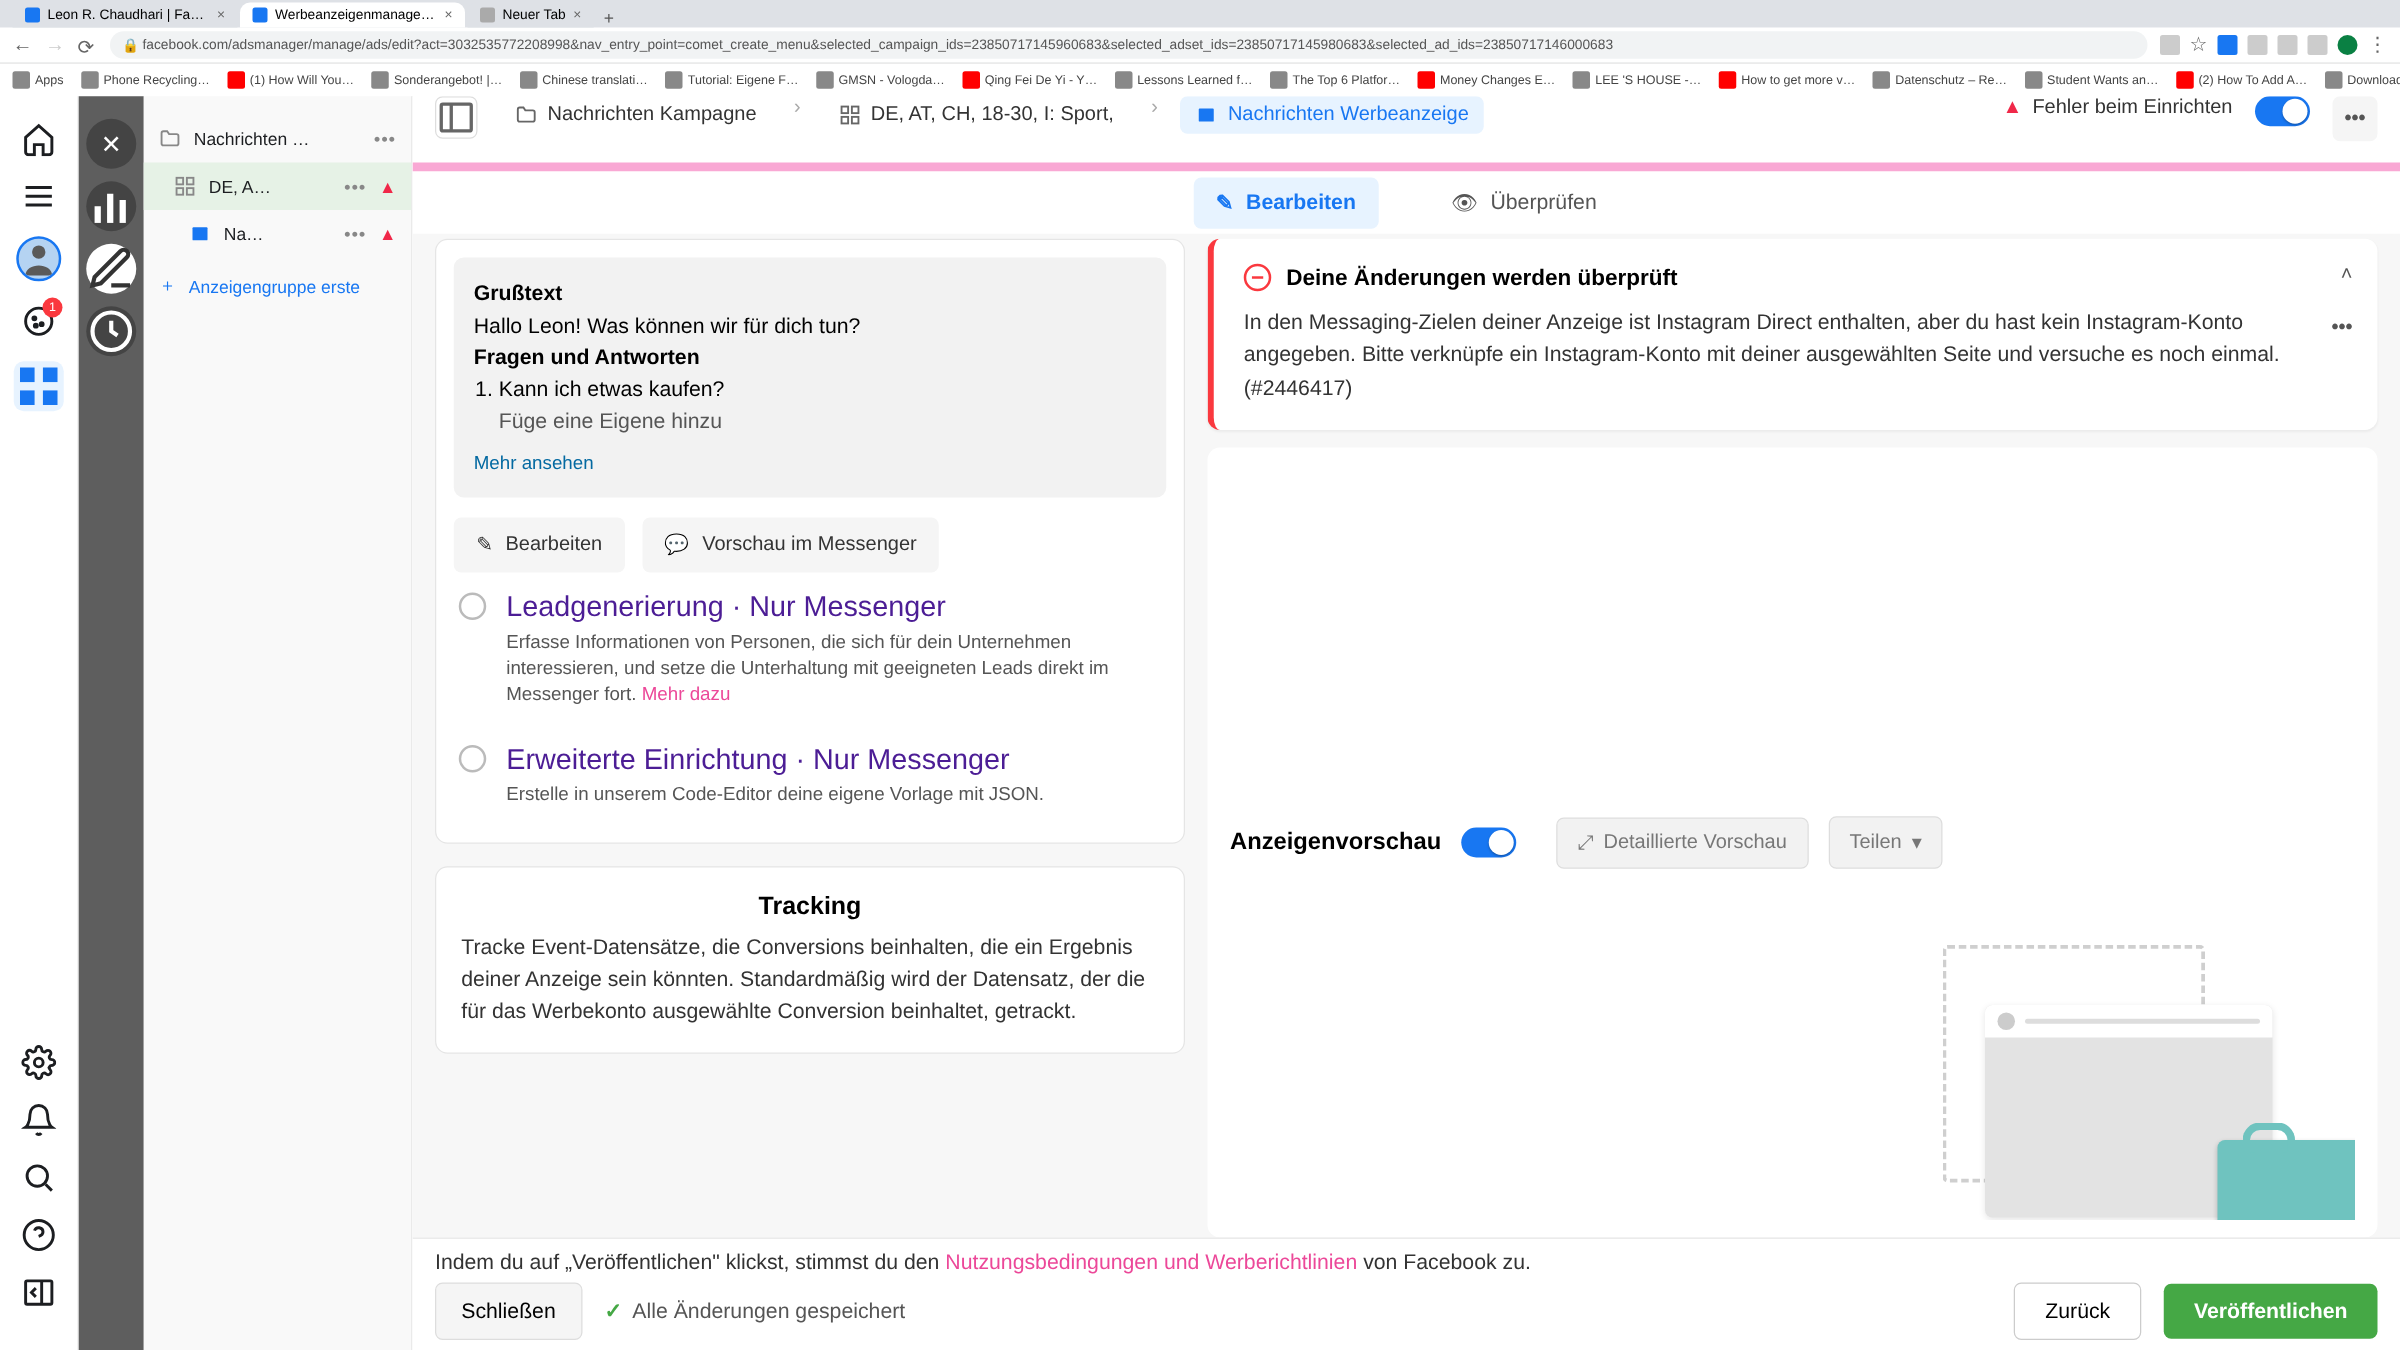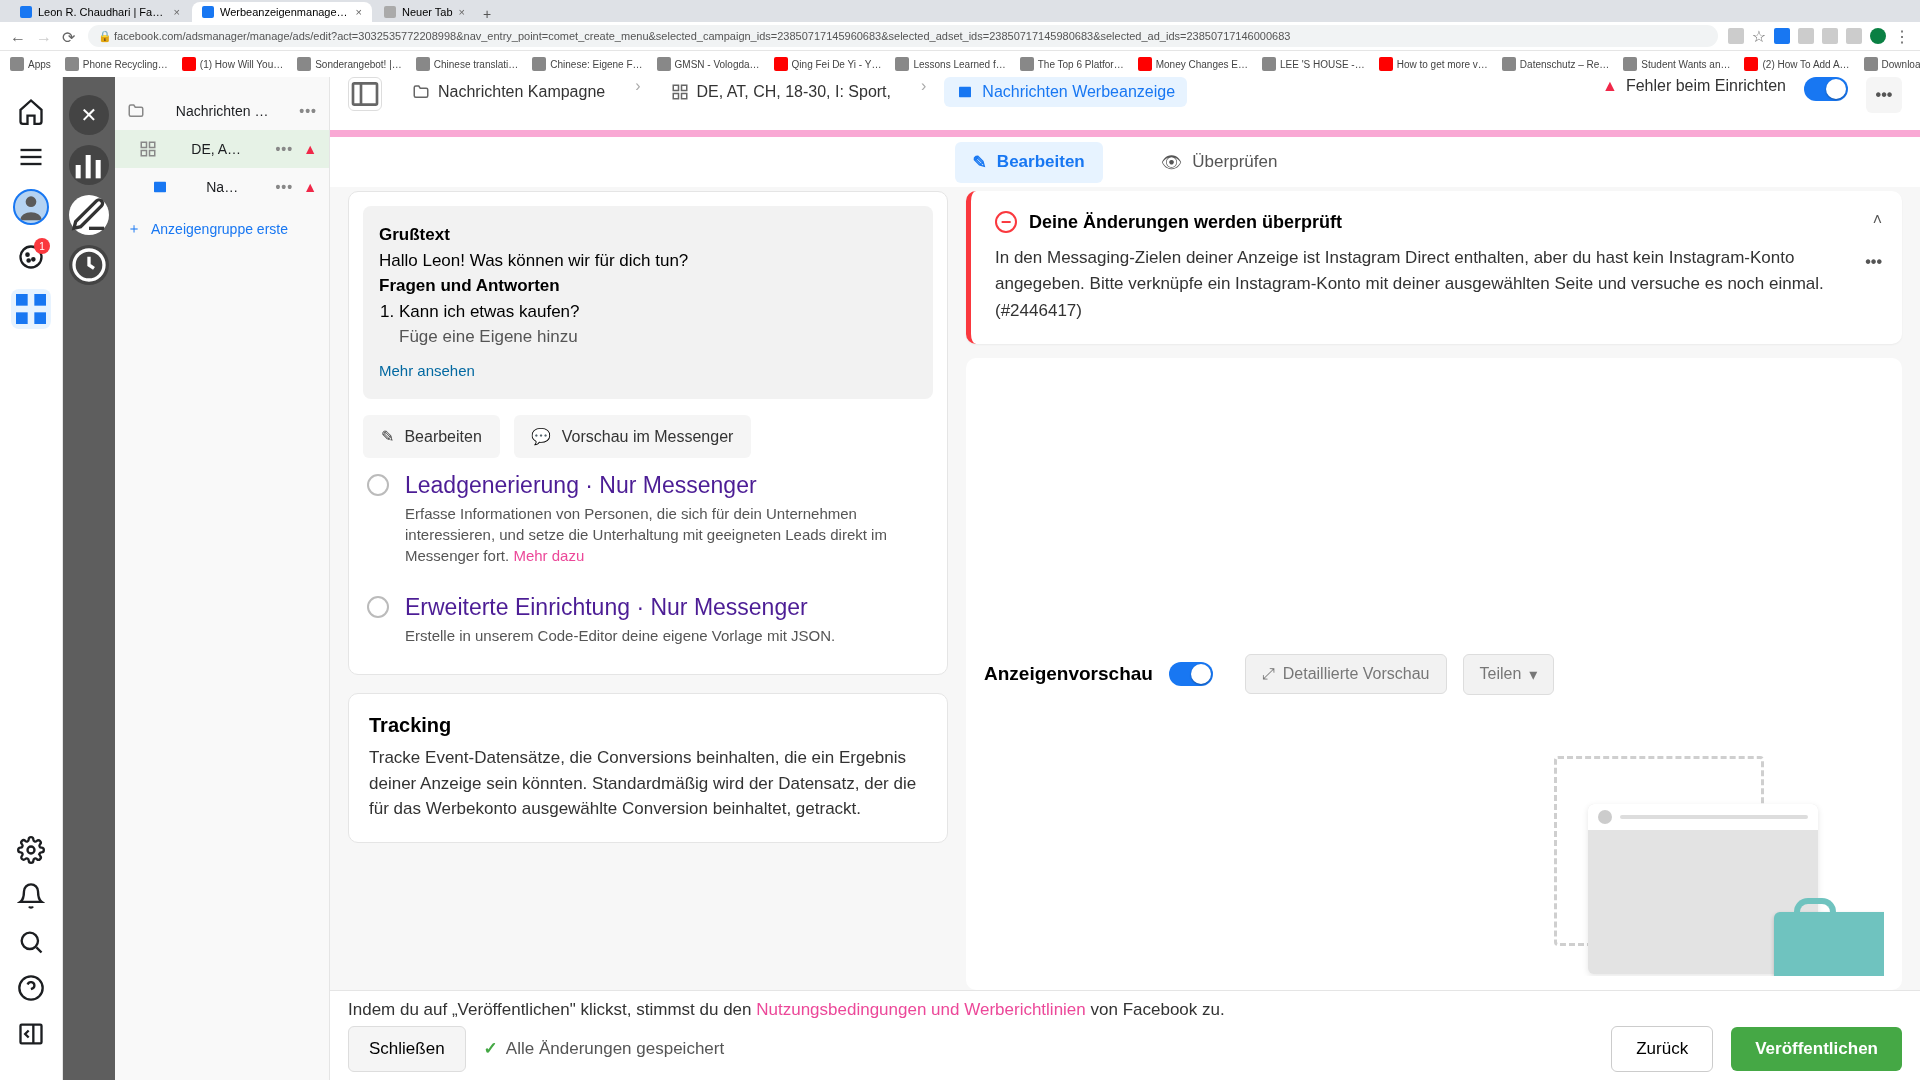--- a/index.html
+++ b/index.html
@@ -190,7 +190,7 @@
       </span>
     <span class="bm">
         <span class="ic g"></span>
-        <span>Chinese: Eigene F…</span>
+        <span>Tutorial: Eigene F…</span>
       </span>
     <span class="bm">
         <span class="ic g"></span>

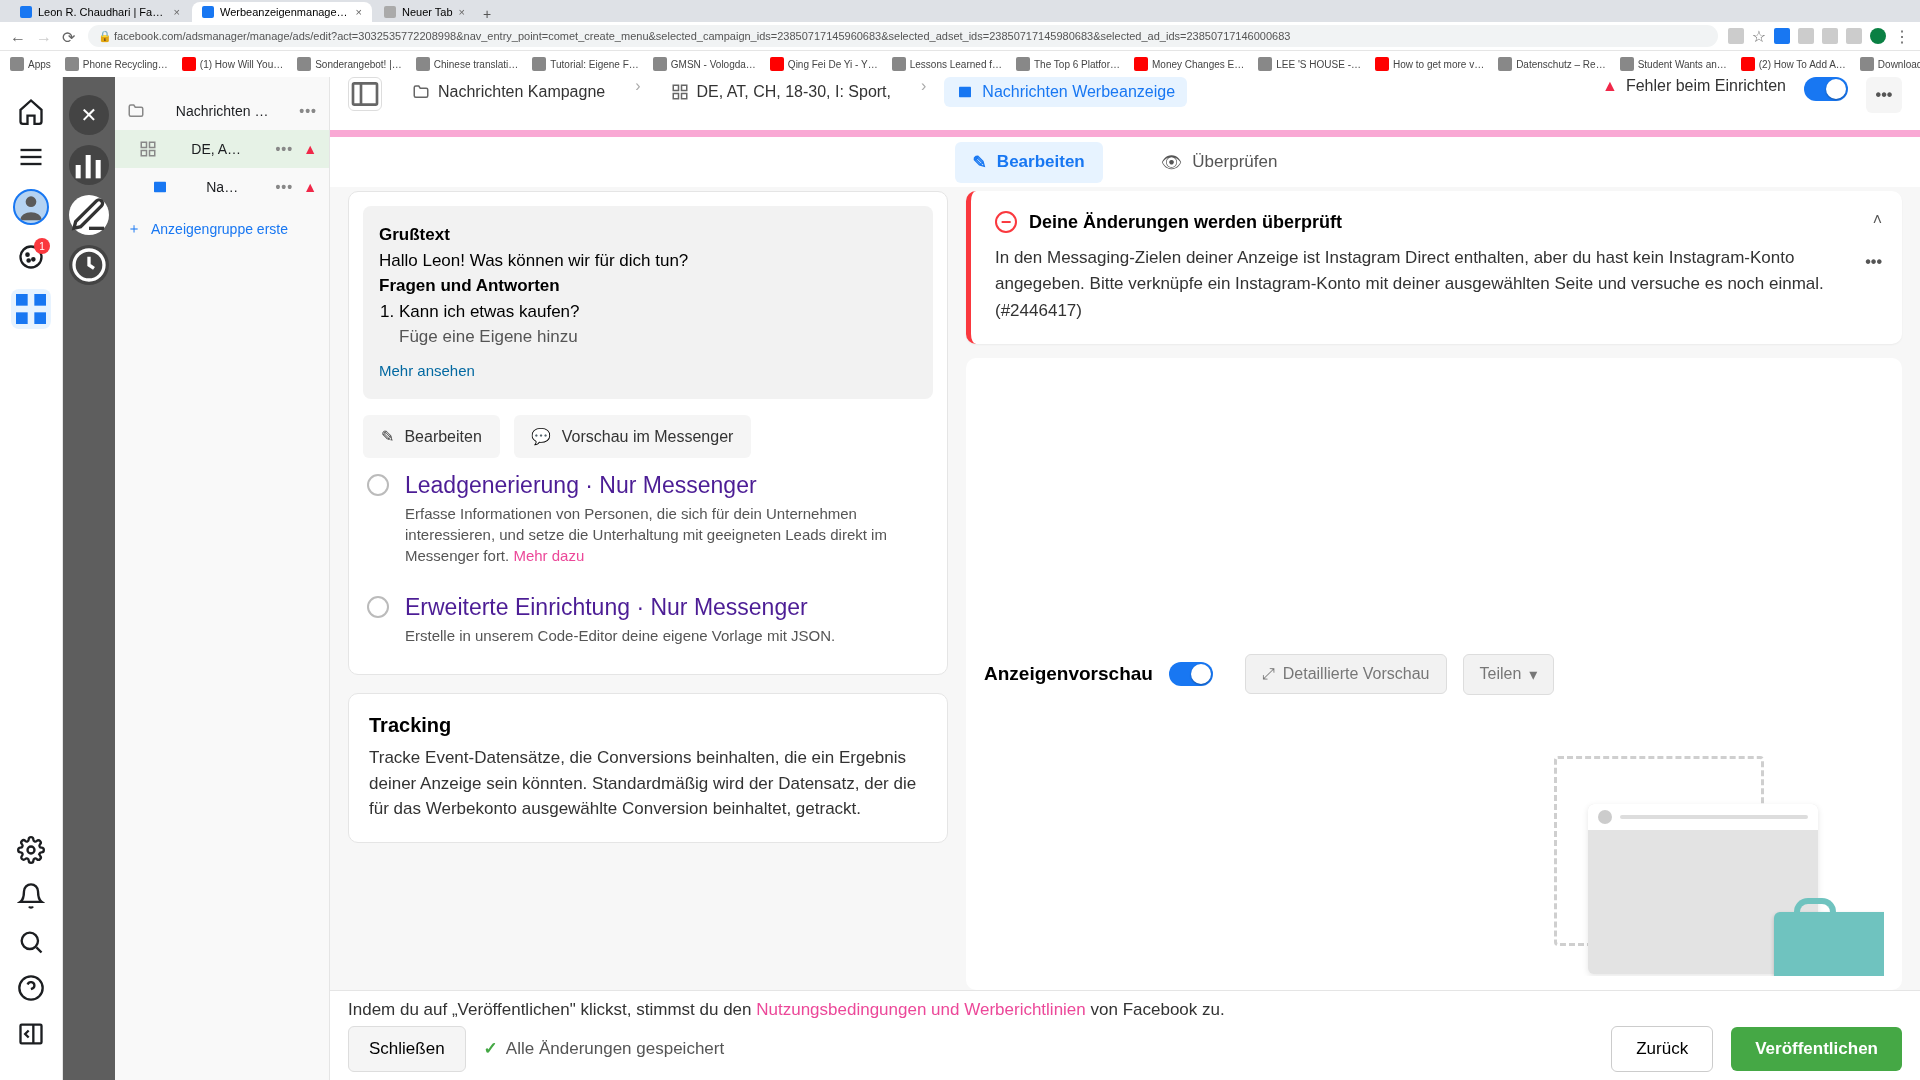--- a/index.html
+++ b/index.html
@@ -46,7 +46,7 @@
 .tree-panel { width: 215px; background: #f9f9f9; border-right: 1px solid #e5e5e5; padding-top: 15px; }
 .tree-item { display: flex; align-items: center; padding: 10px 12px; gap: 10px; font-size: 14px; color: #1c1e21; position: relative; cursor: pointer; }
 .tree-item .ic { width: 18px; height: 18px; color: #888; }
-.tree-item .label { flex: 1; overflow: hidden; white-space: nowrap; text-overflow: ellipsis; text-align: center; }
+.tree-item .label { flex: 1; overflow: hidden; white-space: nowrap; text-overflow: ellipsis; }
 .tree-item .more { color: #888; font-weight: bold; letter-spacing: 1px; }
 .tree-item .warn { color: #f02849; }
 .tree-item.indent1 { padding-left: 24px; }

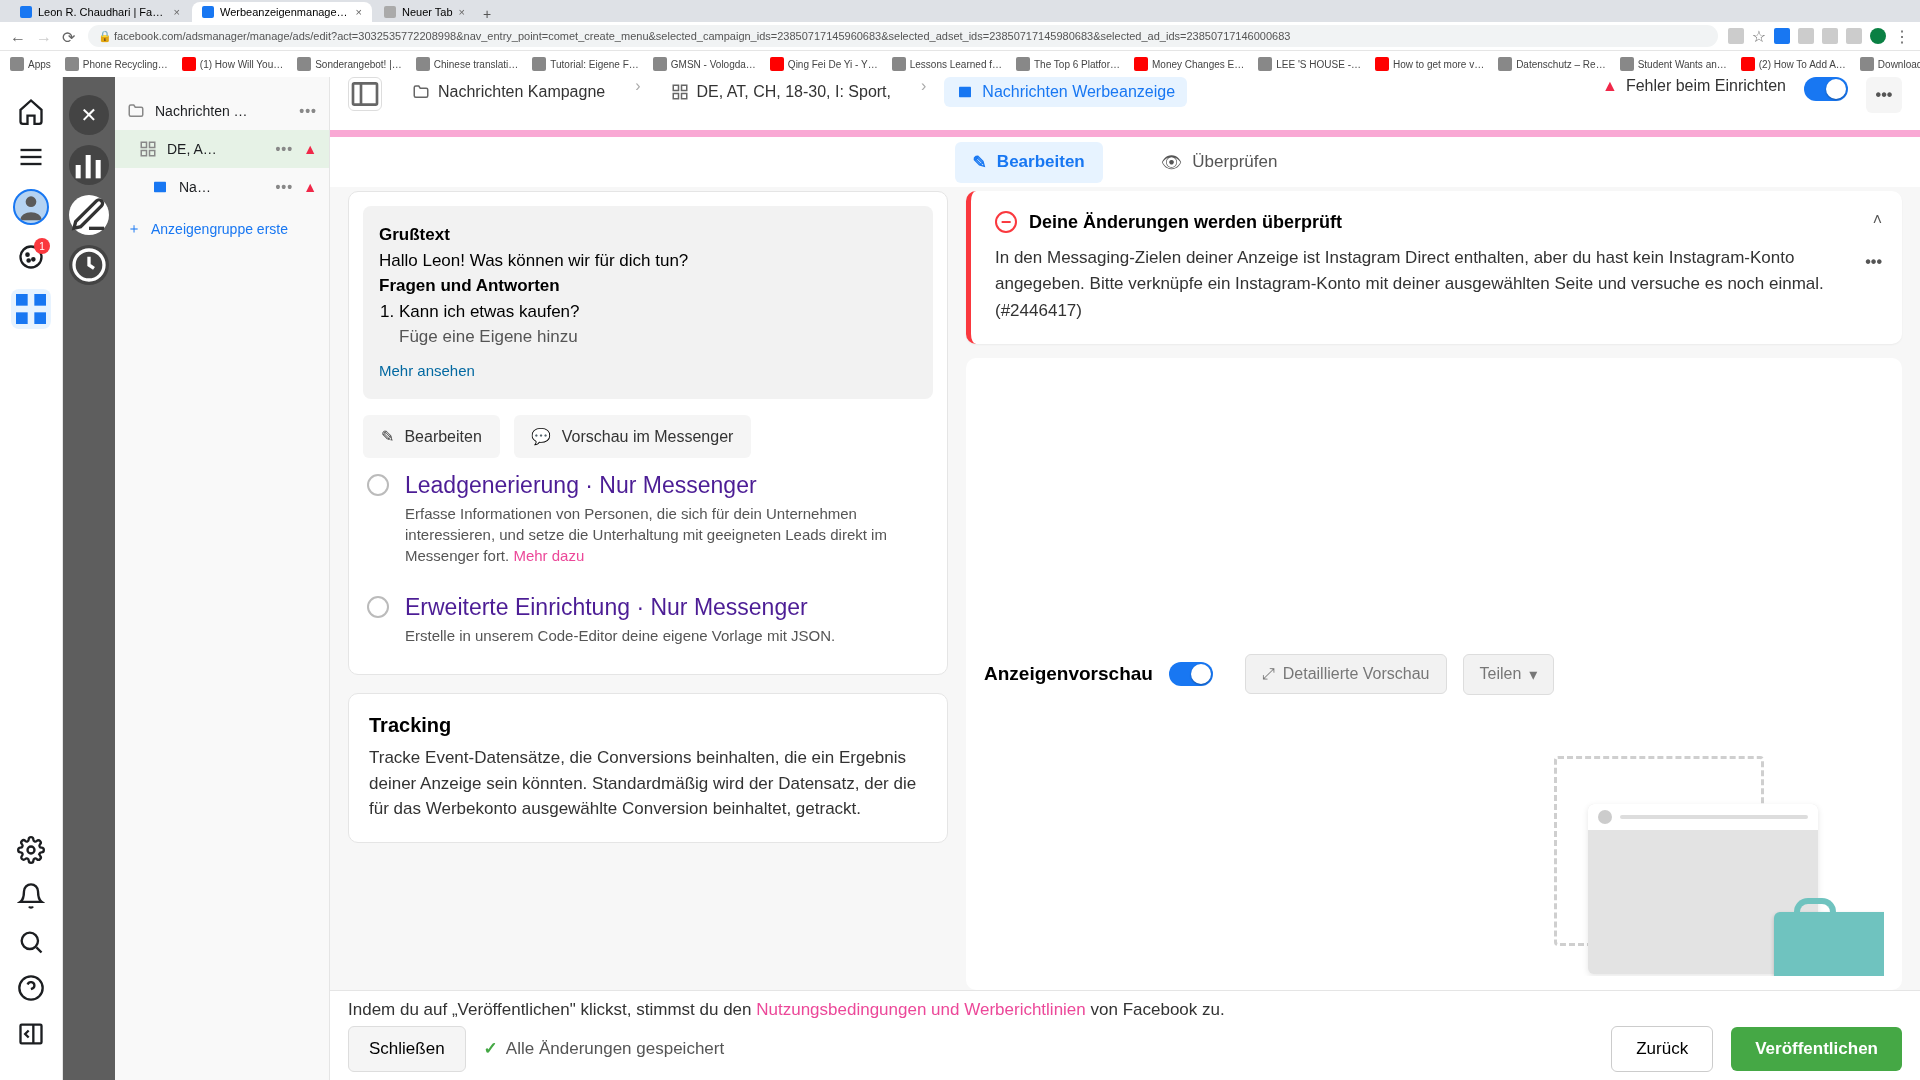--- a/index.html
+++ b/index.html
@@ -88,7 +88,7 @@
 .radio-opt .txt .t { font-size: 23px; color: #4c1d95; }
 .radio-opt .txt .d { font-size: 15px; color: #555; margin-top: 4px; line-height: 1.4; }
 .link { color: #ec4899; cursor: pointer; }
-.tracking-card .h { font-size: 20px; font-weight: 700; margin-bottom: 8px; }
+.tracking-card .h { font-size: 20px; font-weight: 700; margin-bottom: 8px; text-align: center; }
 .tracking-card .d { font-size: 17px; color: #333; line-height: 1.5; }
 
 .right-col { flex: 1; display: flex; flex-direction: column; gap: 14px; padding-top: 4px; }

